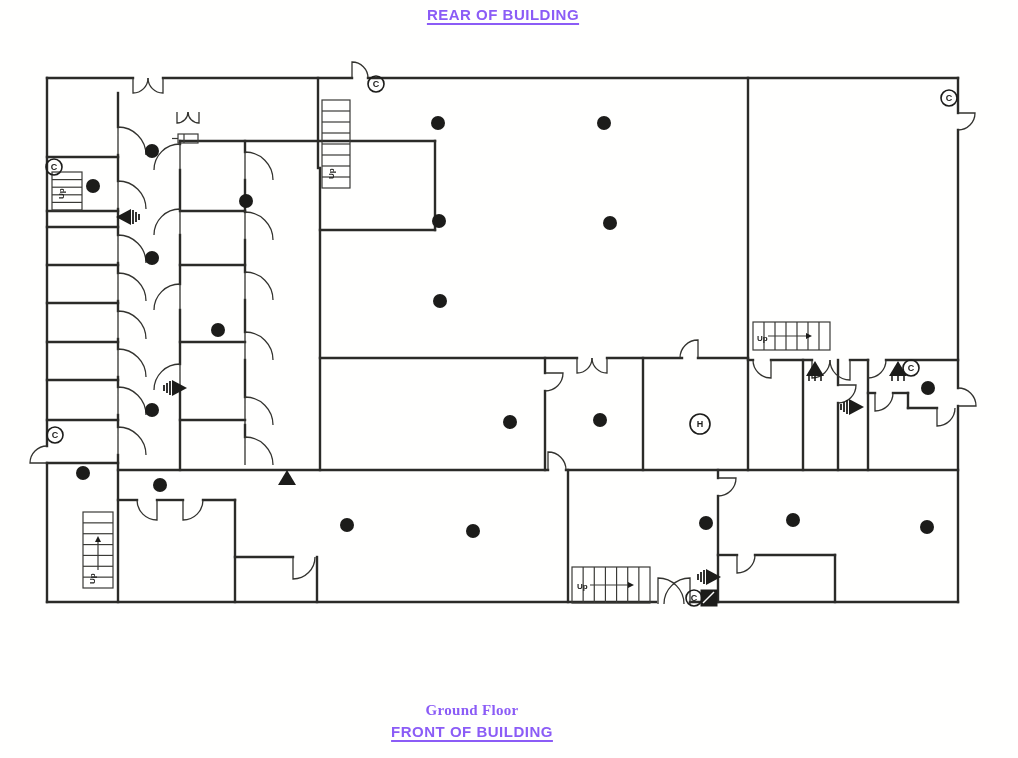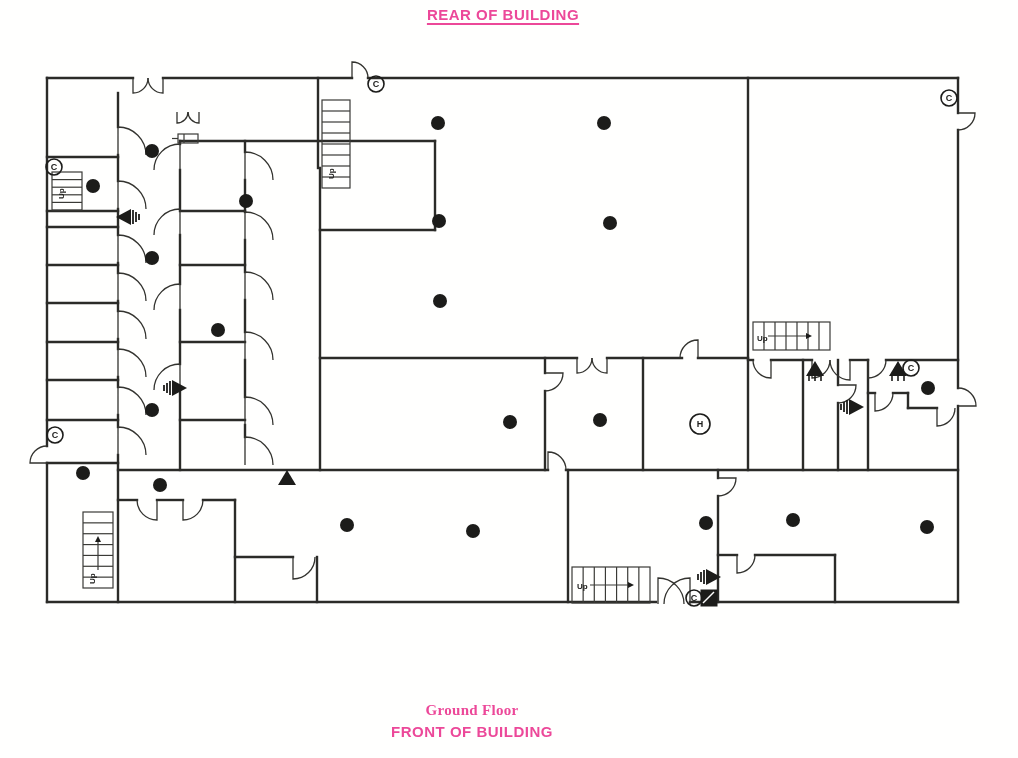--- a/index.html
+++ b/index.html
@@ -4,7 +4,7 @@
 <style>
   html,body{margin:0;padding:0;background:#ffffff;}
   .sheet{position:relative;width:1018px;height:758px;background:#fffffe;overflow:hidden;
-         font-family:"Liberation Sans", sans-serif;color:#ec4899;}
+         font-family:"Liberation Sans", sans-serif;color:#8b5cf6;}
   .title-top{position:absolute;top:6px;left:0;width:1006px;text-align:center;
              font-size:15px;font-weight:bold;letter-spacing:.5px;}
   .title-top span{text-decoration:underline;text-decoration-thickness:2px;text-underline-offset:3px;}

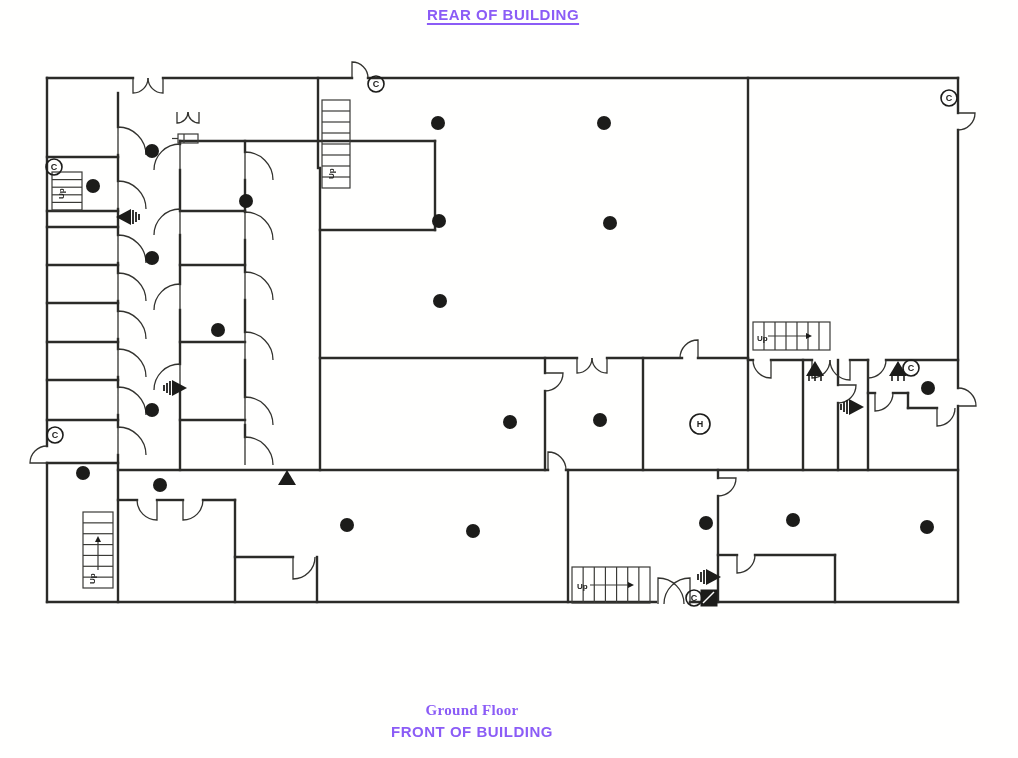--- a/index.html
+++ b/index.html
@@ -10,7 +10,7 @@
   .title-top span{text-decoration:underline;text-decoration-thickness:2px;text-underline-offset:3px;}
   .title-bottom{position:absolute;top:700px;left:0;width:944px;text-align:center;line-height:21px;}
   .gf{font-size:15px;font-weight:bold;letter-spacing:.3px;font-family:Liberation Serif, serif;}
-  .fob{font-size:15px;font-weight:bold;letter-spacing:.5px;
+  .fob{font-size:15px;font-weight:bold;letter-spacing:.5px;text-decoration:underline;
        text-decoration-thickness:2px;text-underline-offset:3px;}
   svg{position:absolute;top:0;left:0;}
   .wall{stroke:#2b2b28;stroke-width:2.4;stroke-linecap:square;fill:none;}

